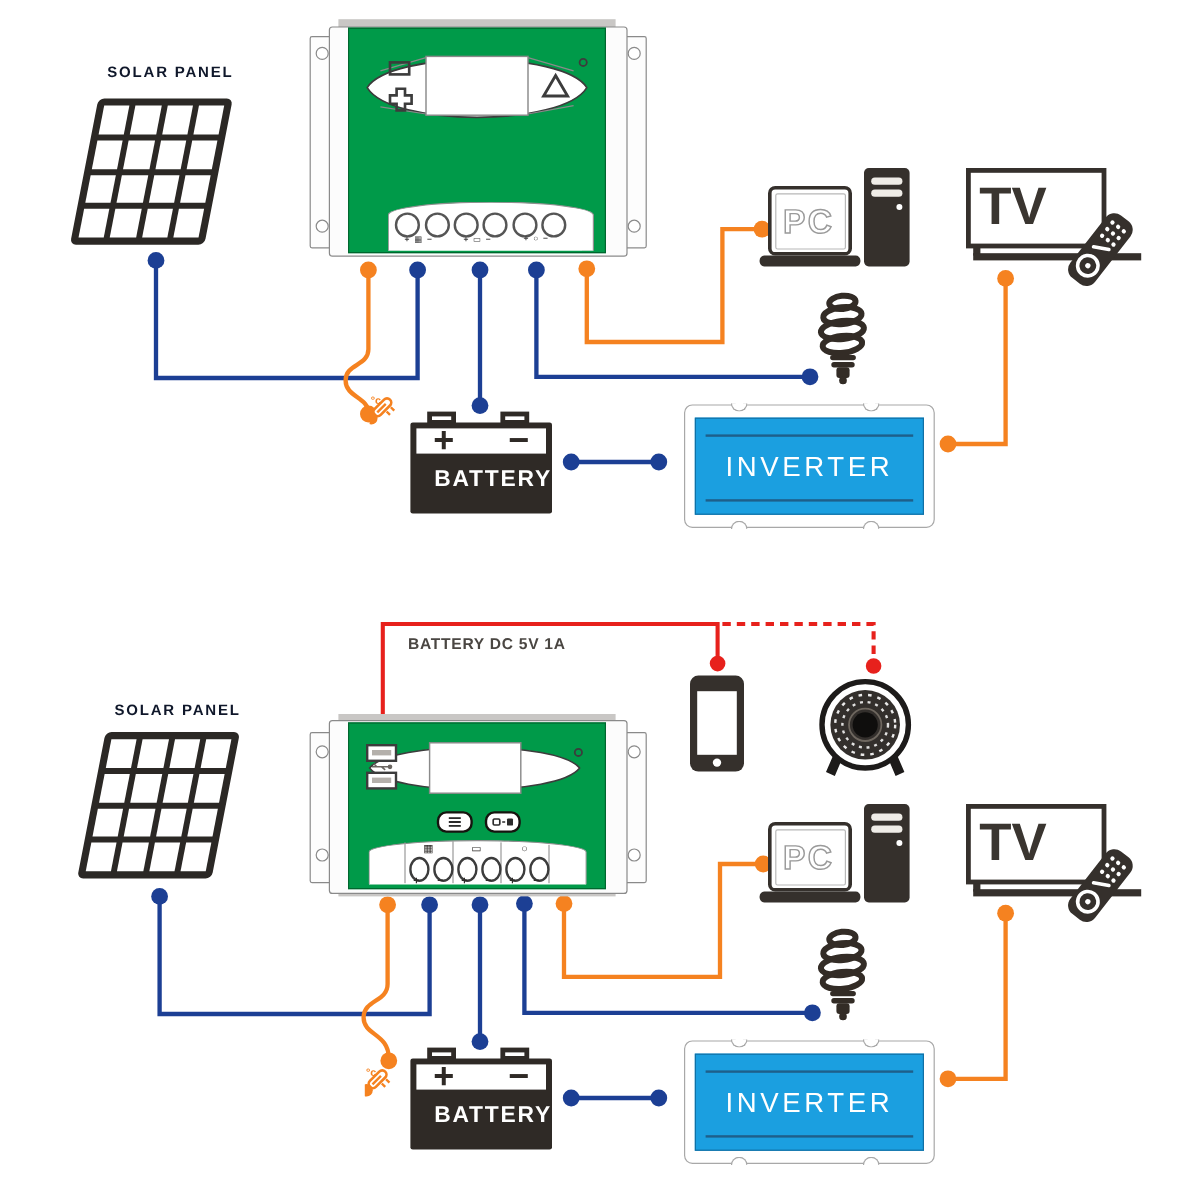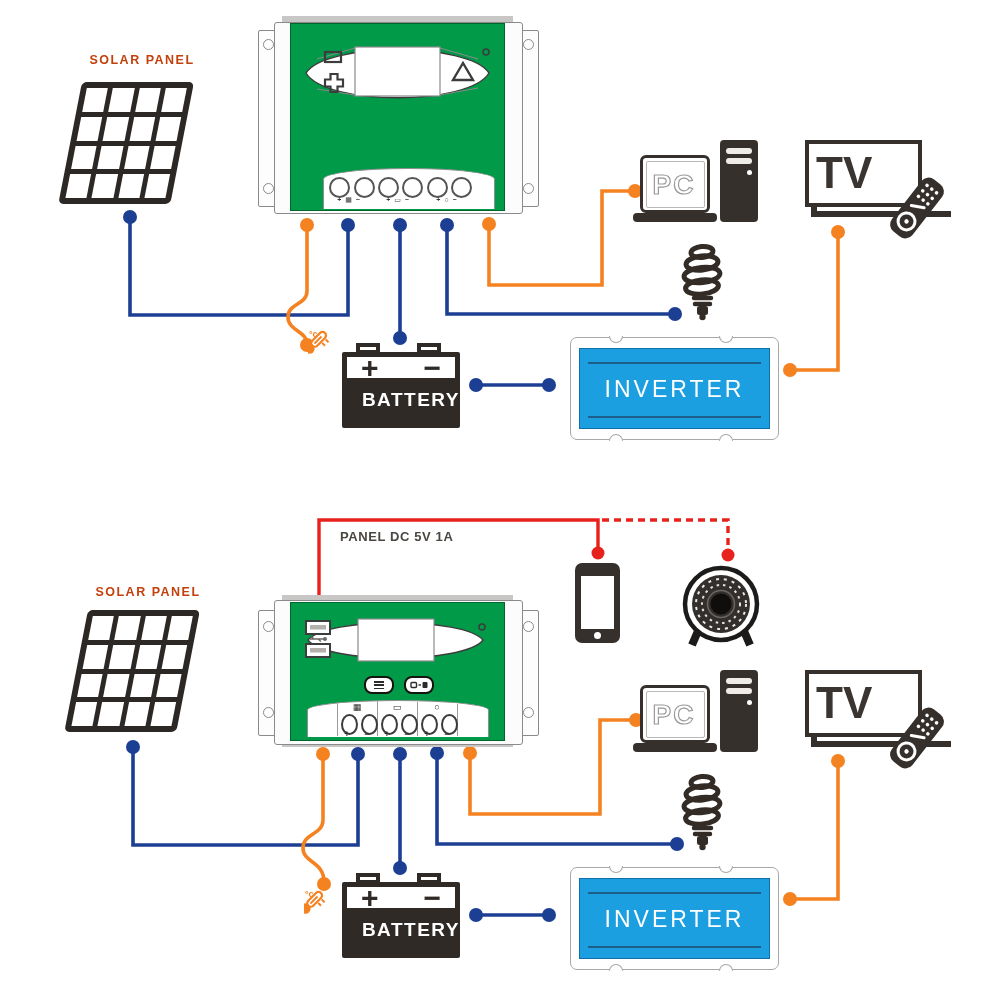--- a/index.html
+++ b/index.html
@@ -13,7 +13,7 @@
   .w-red-dash{stroke:#e7211c;fill:none;stroke-width:3.4px;stroke-dasharray:7 5;}
   .d-navy{fill:#1c3f94;}.d-orange{fill:#f58220;}.d-red{fill:#e7211c;}
   
-  .lbl{color:#c2410c;font-weight:bold;letter-spacing:1.5px;font-size:12.5px;text-align:center;white-space:nowrap;}
+  .lbl{color:#0f172a;font-weight:bold;letter-spacing:1.5px;font-size:12.5px;text-align:center;white-space:nowrap;}
   .out-lbl{color:#4a4642;font-weight:bold;letter-spacing:.6px;font-size:13px;white-space:nowrap;}
   
   .spanel{width:100px;height:110px;border:6px solid #2b2825;background:#2b2825;border-radius:5px;

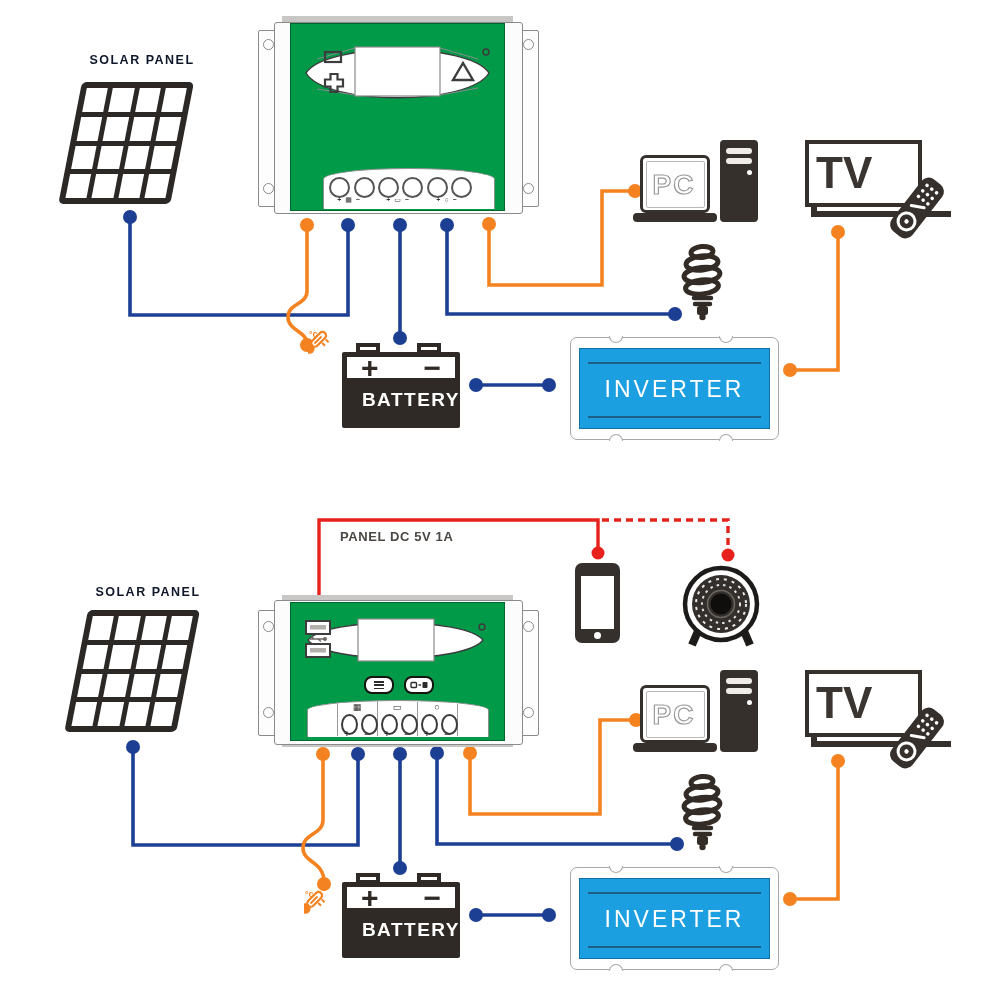--- a/index.html
+++ b/index.html
@@ -304,7 +304,7 @@
 
   <section>
 
-    <div class="abs out-lbl" style="left:340px;top:529px">PANEL DC 5V 1A</div>
+    <div class="abs out-lbl" style="left:340px;top:529px">BATTERY DC 5V 1A</div>
 
     <div class="abs lbl" style="left:88px;top:585px;width:120px">SOLAR PANEL</div>
 

